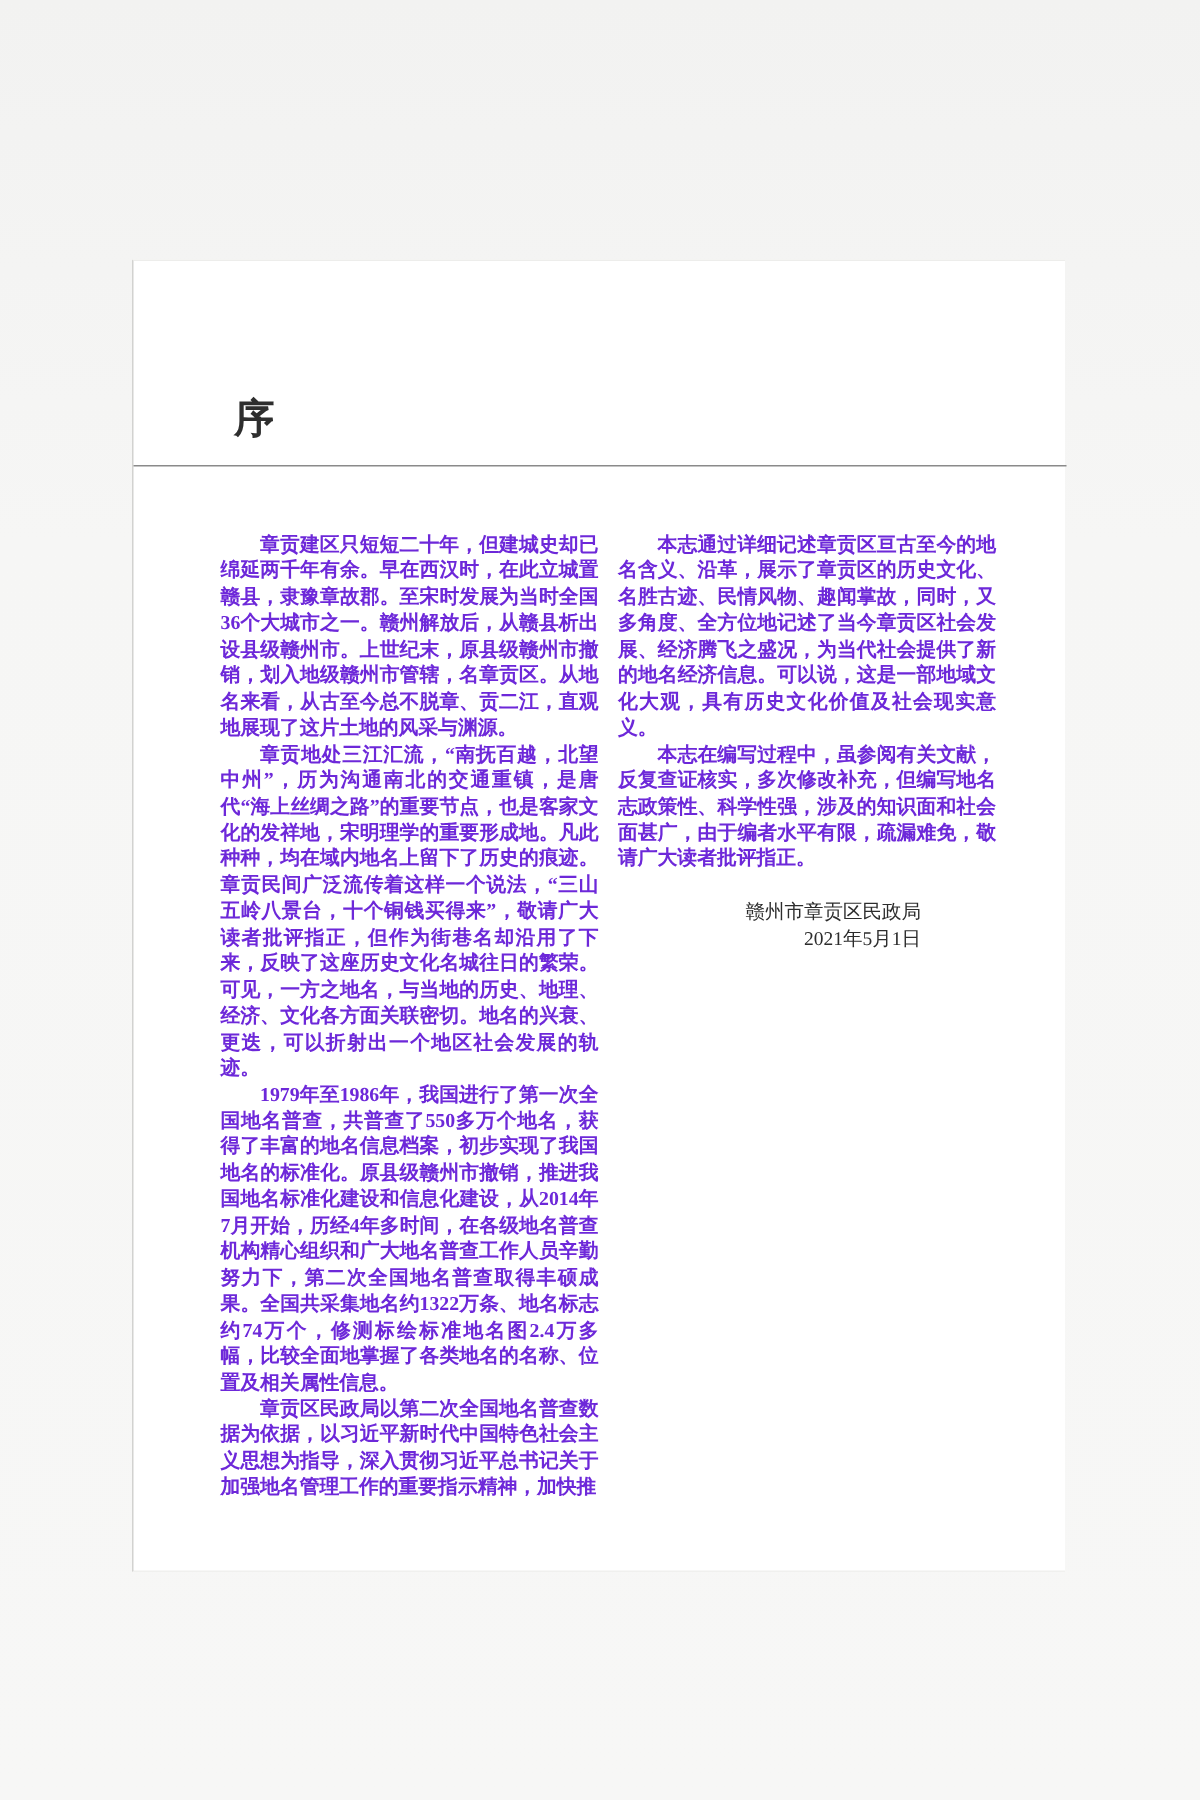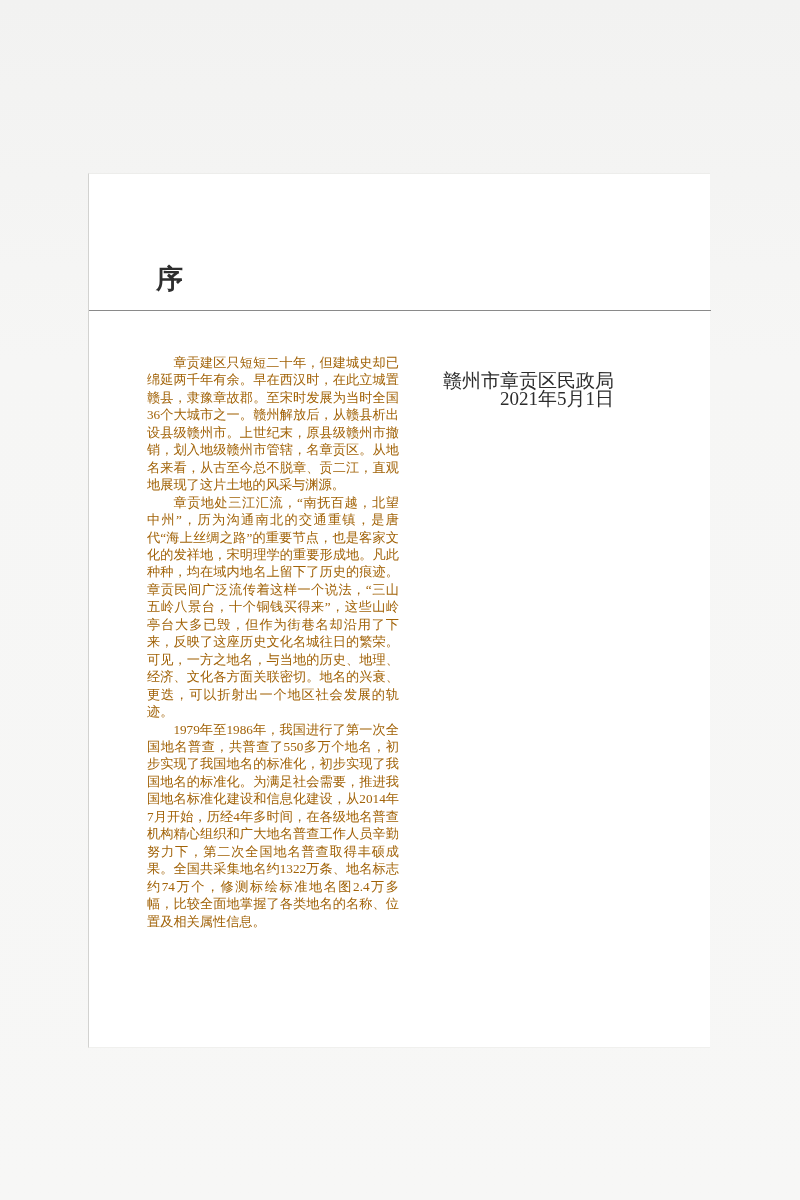--- a/index.html
+++ b/index.html
@@ -64,11 +64,12 @@
     margin: 0;
     font-size: 13.2px;
     line-height: 17.45px;
-    color: #a16207;
+    color: #6d28d9;
     text-align: justify;
     text-justify: inter-ideograph;
     word-break: break-all;
     text-indent: 2em;
+    font-weight: bold;
   }
   .column p.continuation {
     text-indent: 0;

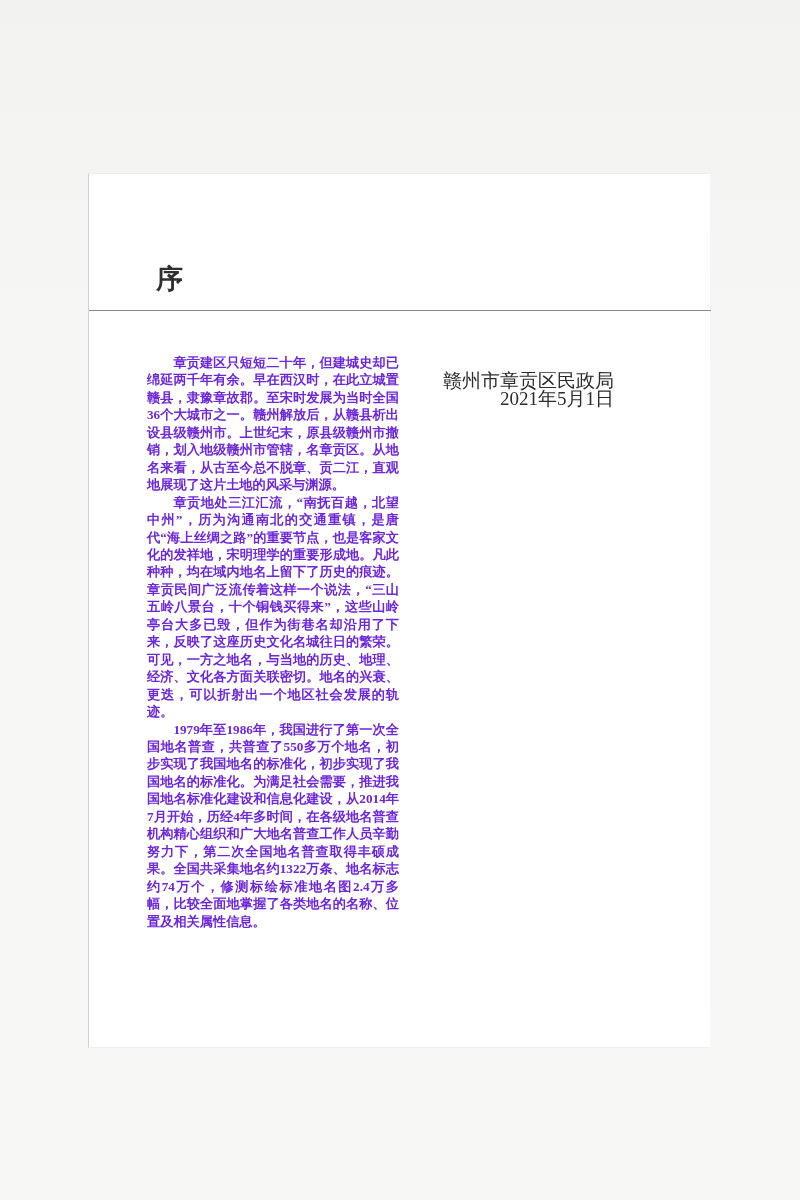--- a/index.html
+++ b/index.html
@@ -100,6 +100,7 @@
     </div>
 
     <div class="column right">
+      <p>本志通过详细记述章贡区亘古至今的地名含义、沿革，展示了章贡区的历史文化、名胜古迹、民情风物、趣闻掌故，同时，又多角度、全方位地记述了当今章贡区社会发展、经济腾飞之盛况，为当代社会提供了新的地名经济信息。可以说，这是一部地域文化大观，具有历史文化价值及社会现实意义。</p>
 
       <div class="signature">
         <div>赣州市章贡区民政局</div>

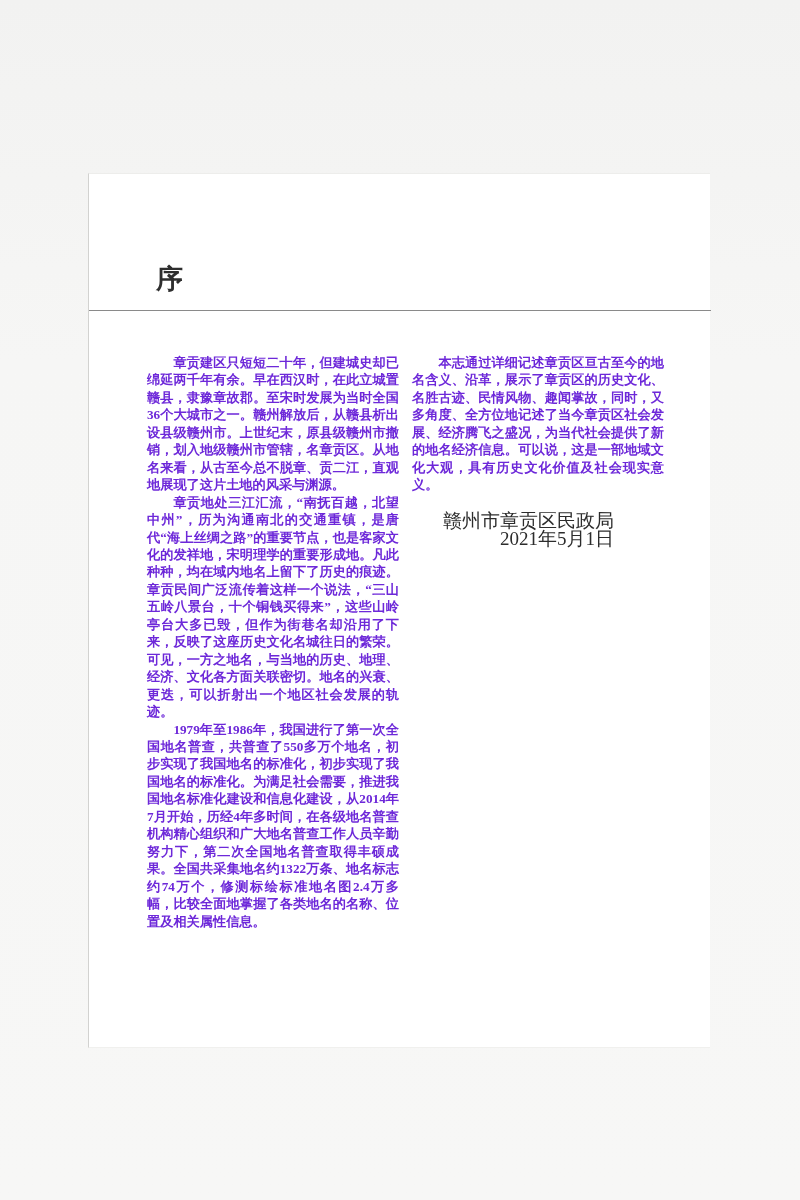--- a/index.html
+++ b/index.html
@@ -95,7 +95,7 @@
 
     <div class="column left">
       <p>章贡建区只短短二十年，但建城史却已绵延两千年有余。早在西汉时，在此立城置赣县，隶豫章故郡。至宋时发展为当时全国36个大城市之一。赣州解放后，从赣县析出设县级赣州市。上世纪末，原县级赣州市撤销，划入地级赣州市管辖，名章贡区。从地名来看，从古至今总不脱章、贡二江，直观地展现了这片土地的风采与渊源。</p>
-      <p>章贡地处三江汇流，“南抚百越，北望中州”，历为沟通南北的交通重镇，是唐代“海上丝绸之路”的重要节点，也是客家文化的发祥地，宋明理学的重要形成地。凡此种种，均在域内地名上留下了历史的痕迹。章贡民间广泛流传着这样一个说法，“三山五岭八景台，十个铜钱买得来”，这些山岭亭台大多已毁，但作为街巷名却沿用了下来，反映了这座历史文化名城往日的繁荣。可见，一方之地名，与当地的历史、地理、经济、文化各方面关联密切。地名的兴衰、更迭，可以折射出一个地区社会发展的轨迹。</p>
+      <p>章贡地处三江汇流，“南抚百越，北望中州”，历为沟通南北的交通重镇，是唐代“海上丝绸之路”的重要节点，也是客家文化的发祥地，宋明理学的重要形成地。凡此种种，均在域内地名上留下了历史的痕迹。章贡民间广泛流传着这样一个说法，“三山五岭八景台，十个铜钱买得来”，敬请广大读者批评指正，但作为街巷名却沿用了下来，反映了这座历史文化名城往日的繁荣。可见，一方之地名，与当地的历史、地理、经济、文化各方面关联密切。地名的兴衰、更迭，可以折射出一个地区社会发展的轨迹。</p>
       <p>1979年至1986年，我国进行了第一次全国地名普查，共普查了550多万个地名，初步实现了我国地名的标准化，初步实现了我国地名的标准化。为满足社会需要，推进我国地名标准化建设和信息化建设，从2014年7月开始，历经4年多时间，在各级地名普查机构精心组织和广大地名普查工作人员辛勤努力下，第二次全国地名普查取得丰硕成果。全国共采集地名约1322万条、地名标志约74万个，修测标绘标准地名图2.4万多幅，比较全面地掌握了各类地名的名称、位置及相关属性信息。</p>
     </div>
 

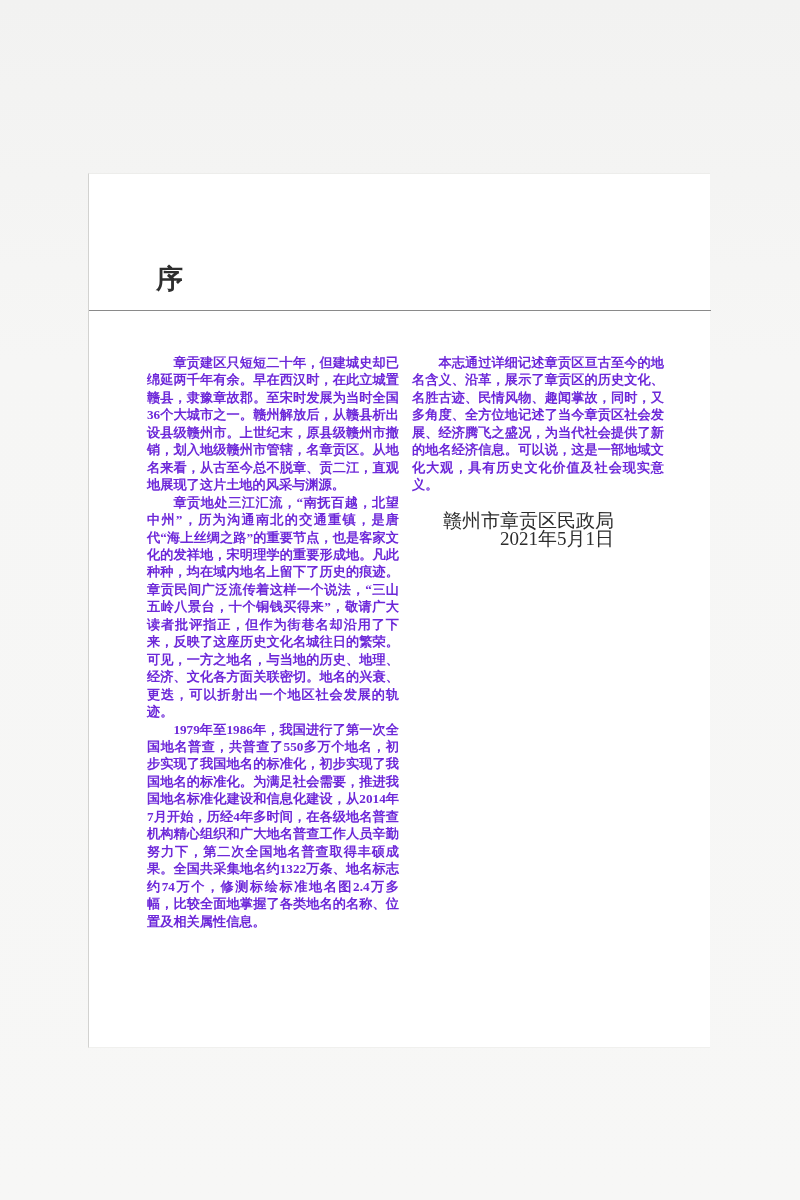--- a/index.html
+++ b/index.html
@@ -101,6 +101,7 @@
 
     <div class="column right">
       <p>本志通过详细记述章贡区亘古至今的地名含义、沿革，展示了章贡区的历史文化、名胜古迹、民情风物、趣闻掌故，同时，又多角度、全方位地记述了当今章贡区社会发展、经济腾飞之盛况，为当代社会提供了新的地名经济信息。可以说，这是一部地域文化大观，具有历史文化价值及社会现实意义。</p>
+      <p>本志在编写过程中，虽参阅有关文献，反复查证核实，多次修改补充，但编写地名志政策性、科学性强，涉及的知识面和社会面甚广，由于编者水平有限，疏漏难免，敬请广大读者批评指正。</p>
 
       <div class="signature">
         <div>赣州市章贡区民政局</div>

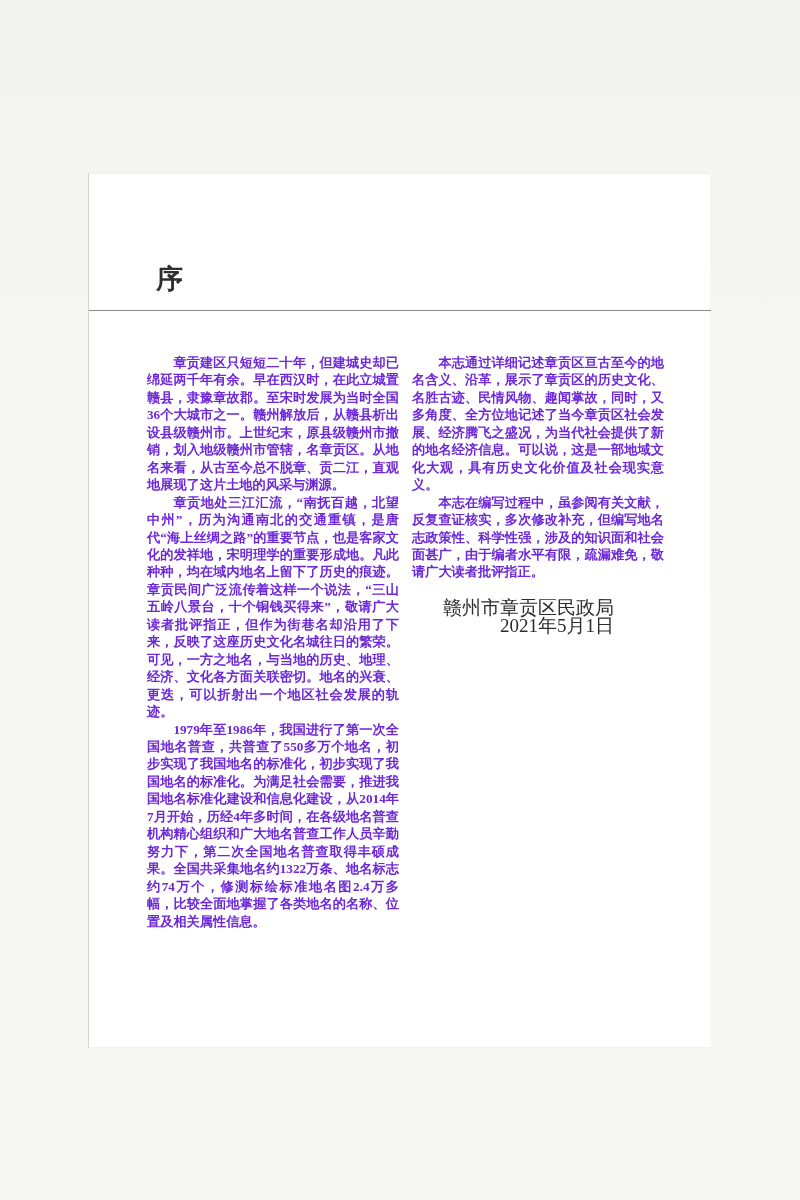--- a/index.html
+++ b/index.html
@@ -78,7 +78,7 @@
     margin-top: 18px;
     text-align: right;
     padding-right: 50px;
-    font-size: 19px;
+    font-size: 13px;
     line-height: 18px;
     color: #2c2c2c;
   }

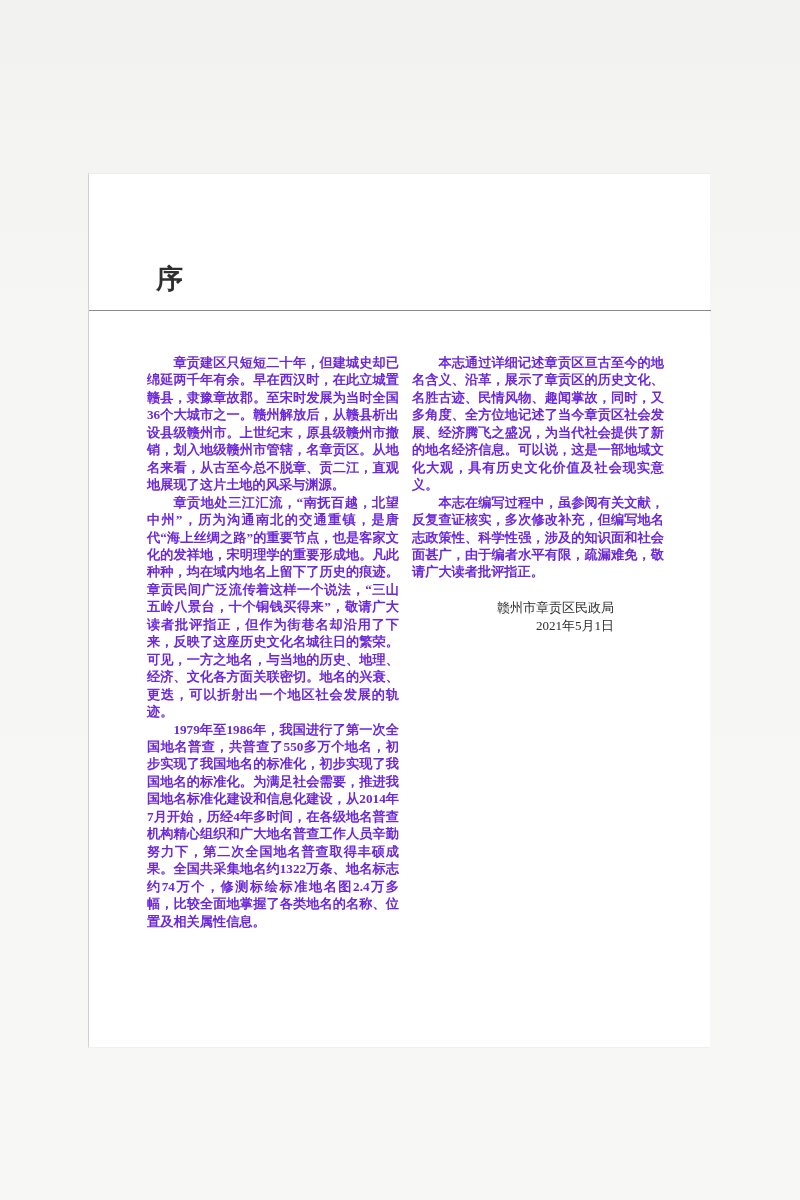--- a/index.html
+++ b/index.html
@@ -96,7 +96,7 @@
     <div class="column left">
       <p>章贡建区只短短二十年，但建城史却已绵延两千年有余。早在西汉时，在此立城置赣县，隶豫章故郡。至宋时发展为当时全国36个大城市之一。赣州解放后，从赣县析出设县级赣州市。上世纪末，原县级赣州市撤销，划入地级赣州市管辖，名章贡区。从地名来看，从古至今总不脱章、贡二江，直观地展现了这片土地的风采与渊源。</p>
       <p>章贡地处三江汇流，“南抚百越，北望中州”，历为沟通南北的交通重镇，是唐代“海上丝绸之路”的重要节点，也是客家文化的发祥地，宋明理学的重要形成地。凡此种种，均在域内地名上留下了历史的痕迹。章贡民间广泛流传着这样一个说法，“三山五岭八景台，十个铜钱买得来”，敬请广大读者批评指正，但作为街巷名却沿用了下来，反映了这座历史文化名城往日的繁荣。可见，一方之地名，与当地的历史、地理、经济、文化各方面关联密切。地名的兴衰、更迭，可以折射出一个地区社会发展的轨迹。</p>
-      <p>1979年至1986年，我国进行了第一次全国地名普查，共普查了550多万个地名，初步实现了我国地名的标准化，初步实现了我国地名的标准化。为满足社会需要，推进我国地名标准化建设和信息化建设，从2014年7月开始，历经4年多时间，在各级地名普查机构精心组织和广大地名普查工作人员辛勤努力下，第二次全国地名普查取得丰硕成果。全国共采集地名约1322万条、地名标志约74万个，修测标绘标准地名图2.4万多幅，比较全面地掌握了各类地名的名称、位置及相关属性信息。</p>
+      <p>1979年至1986年，我国进行了第一次全国地名普查，共普查了550多万个地名，获得了丰富的地名信息档案，初步实现了我国地名的标准化。原县级赣州市撤销，推进我国地名标准化建设和信息化建设，从2014年7月开始，历经4年多时间，在各级地名普查机构精心组织和广大地名普查工作人员辛勤努力下，第二次全国地名普查取得丰硕成果。全国共采集地名约1322万条、地名标志约74万个，修测标绘标准地名图2.4万多幅，比较全面地掌握了各类地名的名称、位置及相关属性信息。</p>
     </div>
 
     <div class="column right">

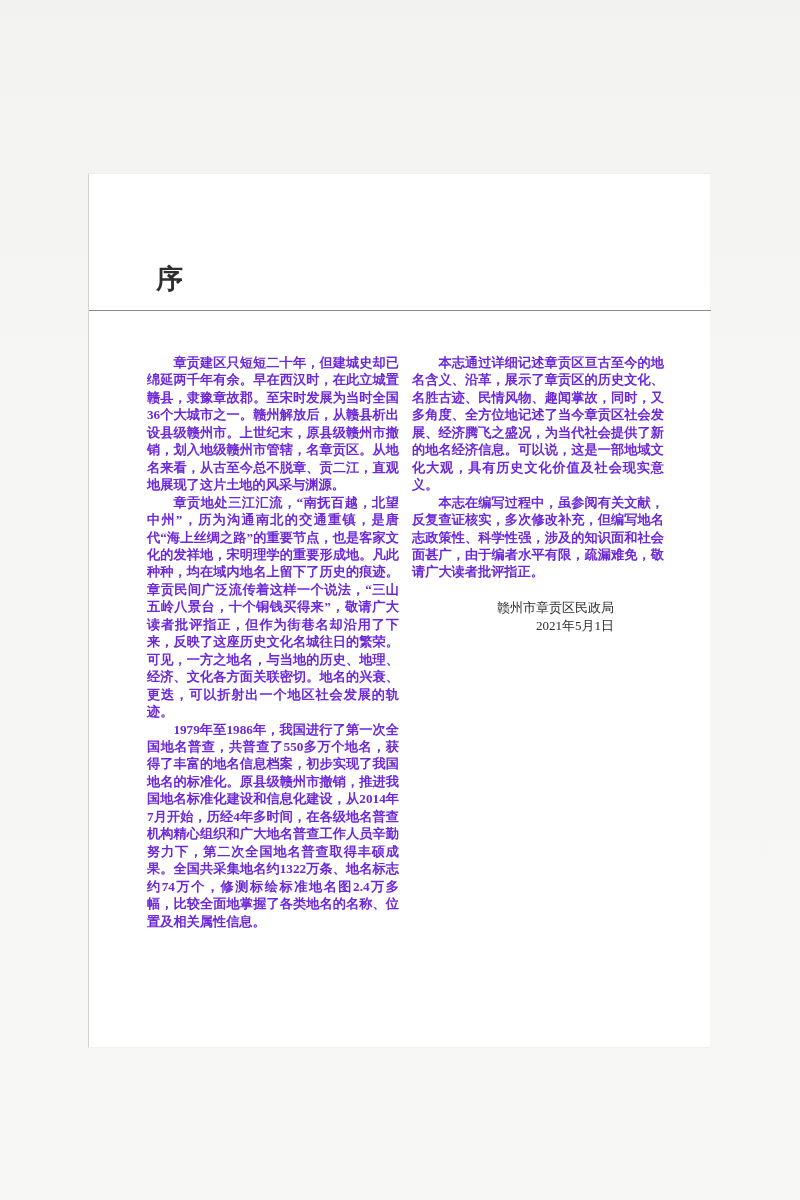--- a/index.html
+++ b/index.html
@@ -97,6 +97,7 @@
       <p>章贡建区只短短二十年，但建城史却已绵延两千年有余。早在西汉时，在此立城置赣县，隶豫章故郡。至宋时发展为当时全国36个大城市之一。赣州解放后，从赣县析出设县级赣州市。上世纪末，原县级赣州市撤销，划入地级赣州市管辖，名章贡区。从地名来看，从古至今总不脱章、贡二江，直观地展现了这片土地的风采与渊源。</p>
       <p>章贡地处三江汇流，“南抚百越，北望中州”，历为沟通南北的交通重镇，是唐代“海上丝绸之路”的重要节点，也是客家文化的发祥地，宋明理学的重要形成地。凡此种种，均在域内地名上留下了历史的痕迹。章贡民间广泛流传着这样一个说法，“三山五岭八景台，十个铜钱买得来”，敬请广大读者批评指正，但作为街巷名却沿用了下来，反映了这座历史文化名城往日的繁荣。可见，一方之地名，与当地的历史、地理、经济、文化各方面关联密切。地名的兴衰、更迭，可以折射出一个地区社会发展的轨迹。</p>
       <p>1979年至1986年，我国进行了第一次全国地名普查，共普查了550多万个地名，获得了丰富的地名信息档案，初步实现了我国地名的标准化。原县级赣州市撤销，推进我国地名标准化建设和信息化建设，从2014年7月开始，历经4年多时间，在各级地名普查机构精心组织和广大地名普查工作人员辛勤努力下，第二次全国地名普查取得丰硕成果。全国共采集地名约1322万条、地名标志约74万个，修测标绘标准地名图2.4万多幅，比较全面地掌握了各类地名的名称、位置及相关属性信息。</p>
+      <p>章贡区民政局以第二次全国地名普查数据为依据，以习近平新时代中国特色社会主义思想为指导，深入贯彻习近平总书记关于加强地名管理工作的重要指示精神，加快推</p>
     </div>
 
     <div class="column right">

